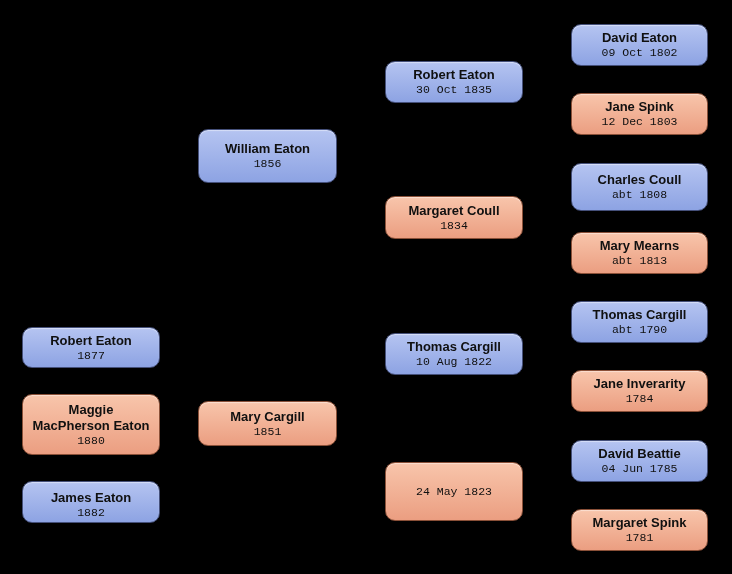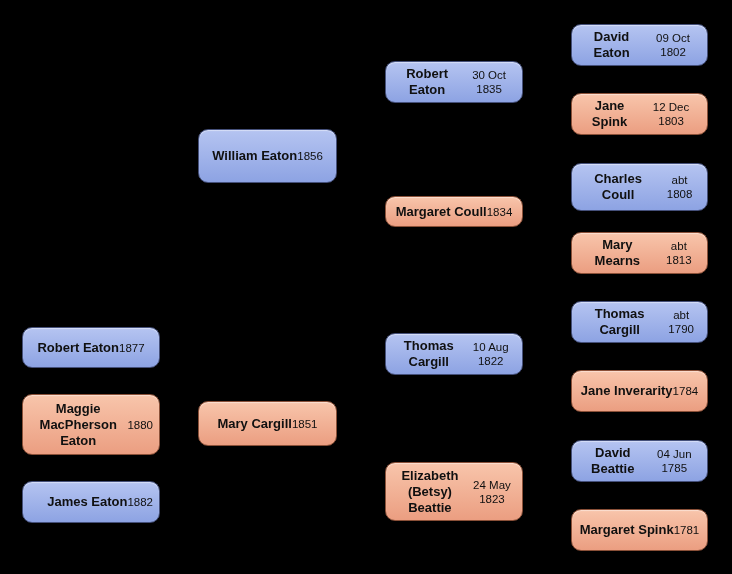--- a/index.html
+++ b/index.html
@@ -24,7 +24,7 @@
     box-sizing: border-box;
     border-radius: 10px;
     display: flex;
-    flex-direction: row;
+    flex-direction: column;
     align-items: center;
     justify-content: center;
     text-align: center;

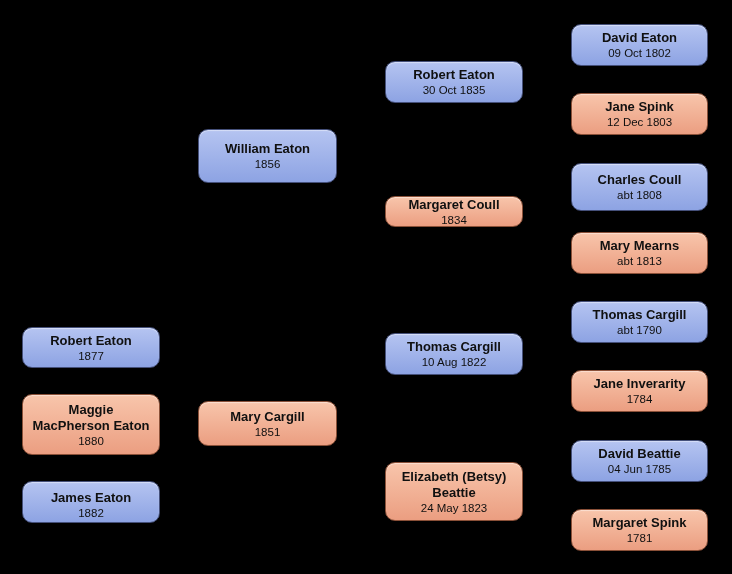--- a/index.html
+++ b/index.html
@@ -53,6 +53,7 @@
     line-height: 14px;
     font-weight: 400;
     color: var(--text, #101010);
+    font-family: Liberation Mono, monospace;
   }
 </style>
 </head>

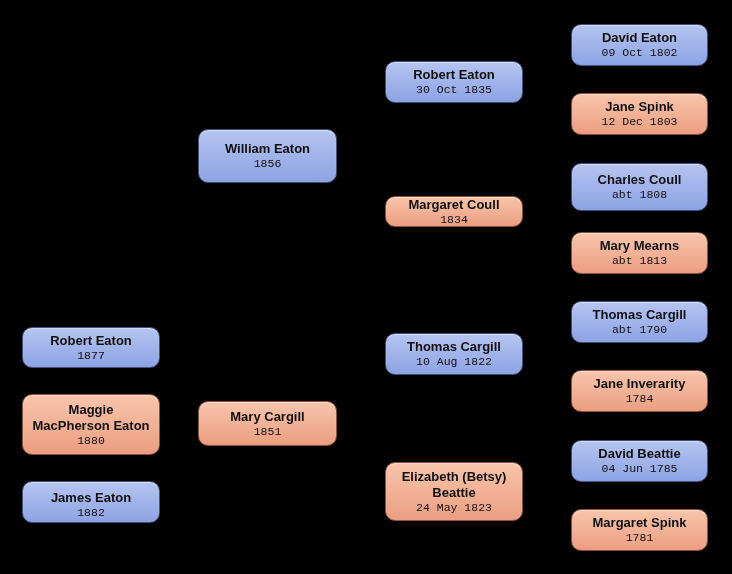--- a/index.html
+++ b/index.html
@@ -88,7 +88,7 @@
     <div class="pname">Robert Eaton</div>
     <div class="pdate">30 Oct 1835</div>
   </div>
-  <div class="person female" style="left:385px; top:196px; width:138px; height:31px;text-align:center;">
+  <div class="person female" style="left:385px; top:196px; width:138px; height:43px;text-align:center;">
     <div class="pname">Margaret Coull</div>
     <div class="pdate">1834</div>
   </div>

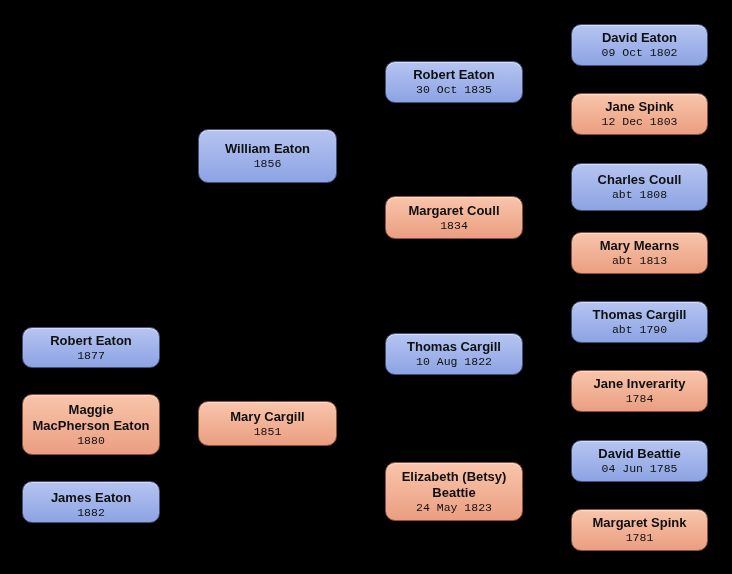--- a/index.html
+++ b/index.html
@@ -97,8 +97,6 @@
     <div class="pdate">10 Aug 1822</div>
   </div>
   <div class="person female" style="left:385px; top:462px; width:138px; height:59px;">
-    <div class="pname">Elizabeth (Betsy)
-Beattie</div>
     <div class="pdate">24 May 1823</div>
   </div>
 

